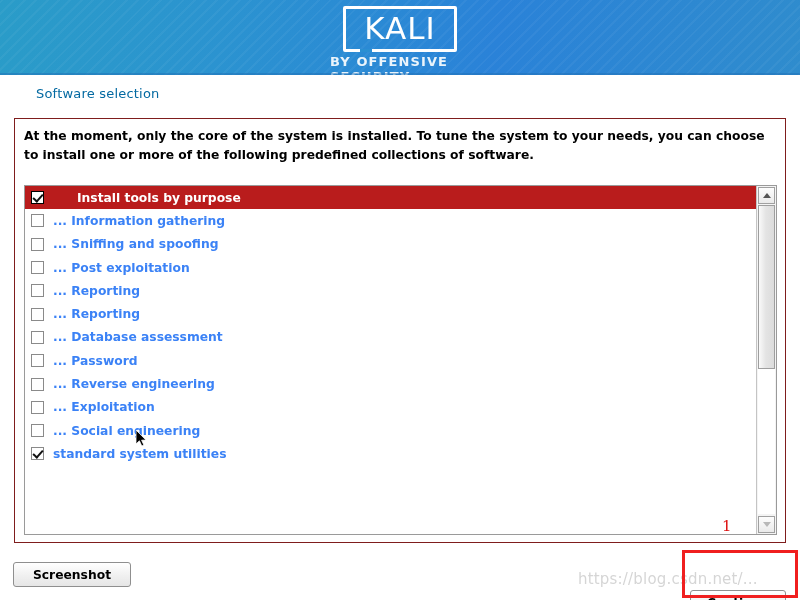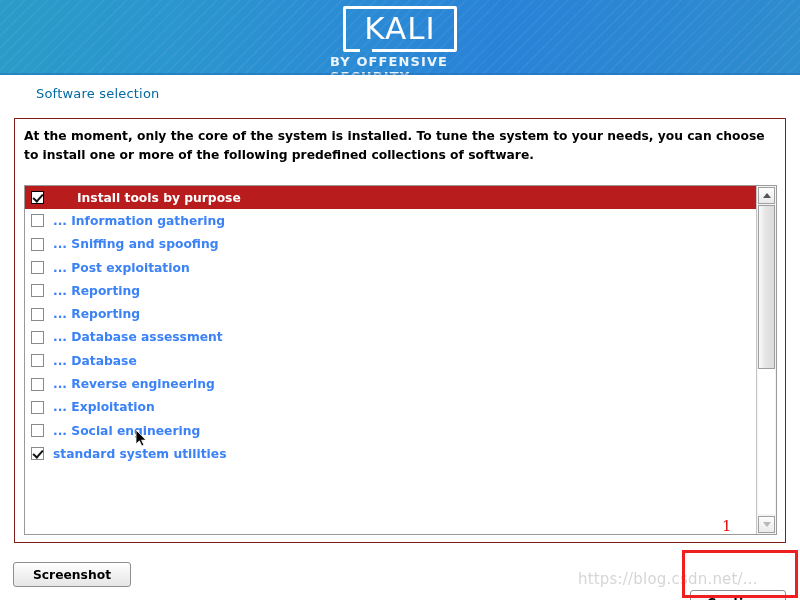--- a/index.html
+++ b/index.html
@@ -377,7 +377,7 @@
           </div>
           <div class="row">
             <span class="cb"></span>
-            <span class="row-label">... Database</span>
+            <span class="row-label">... Password</span>
           </div>
           <div class="row">
             <span class="cb"></span>

